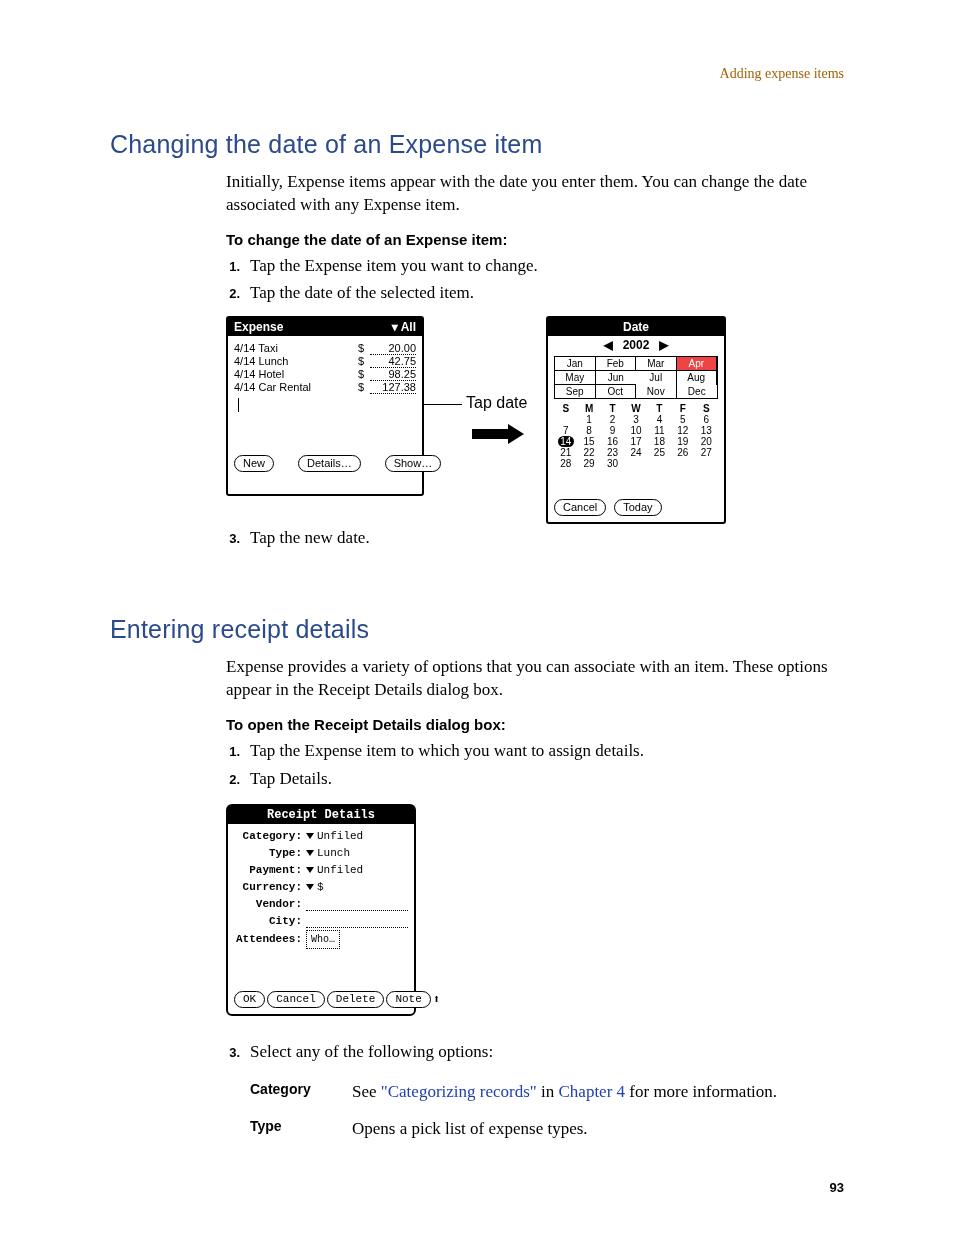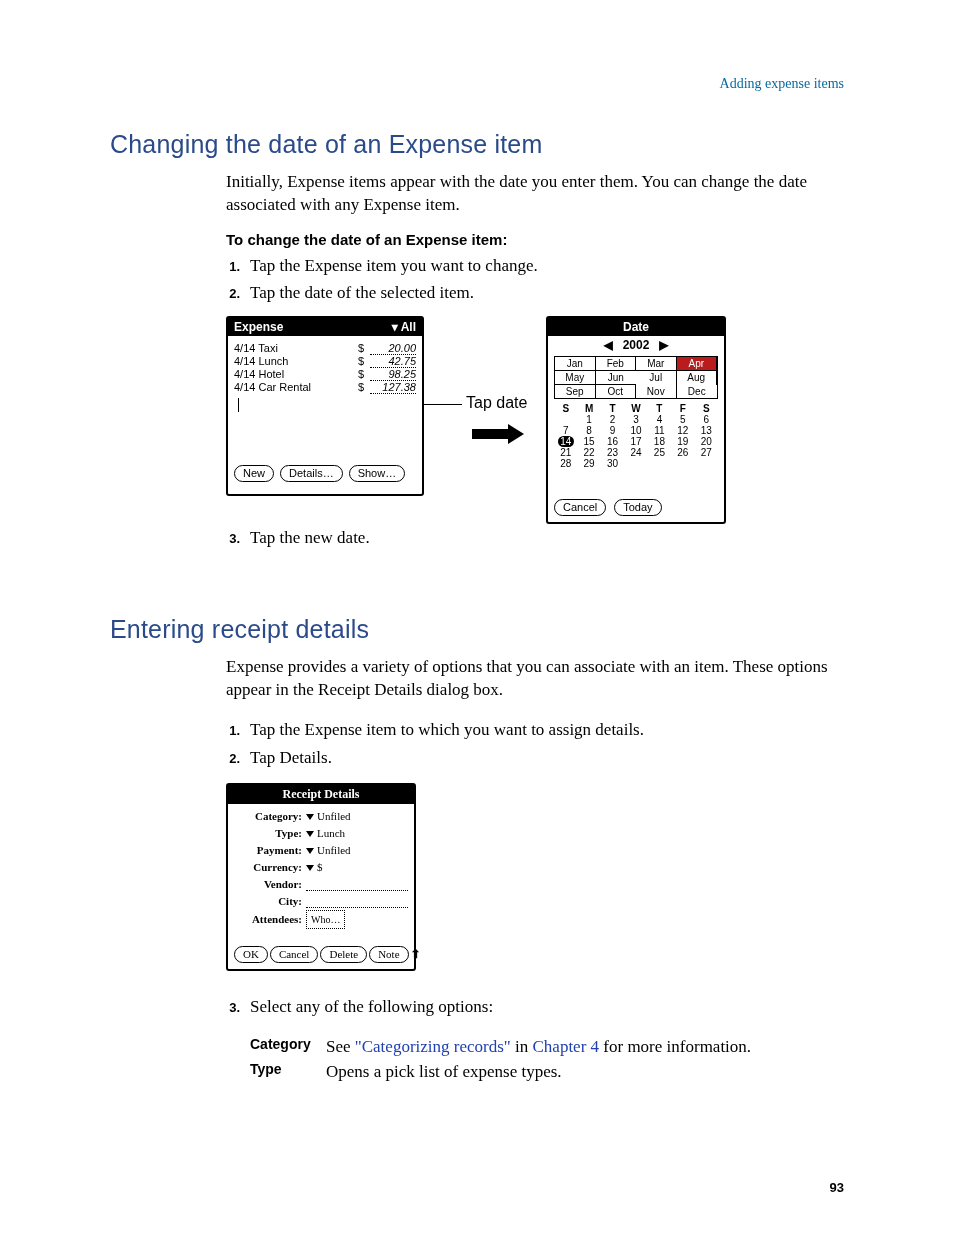--- a/index.html
+++ b/index.html
@@ -19,10 +19,10 @@
   }
   .running-head {
     position: absolute;
-    top: 76px;
+    top: 66px;
     right: 110px;
     font-size: 14px;
-    color: #0369a1;
+    color: #a16207;
   }
   .h2 {
     font-family: Arial, Helvetica, sans-serif;

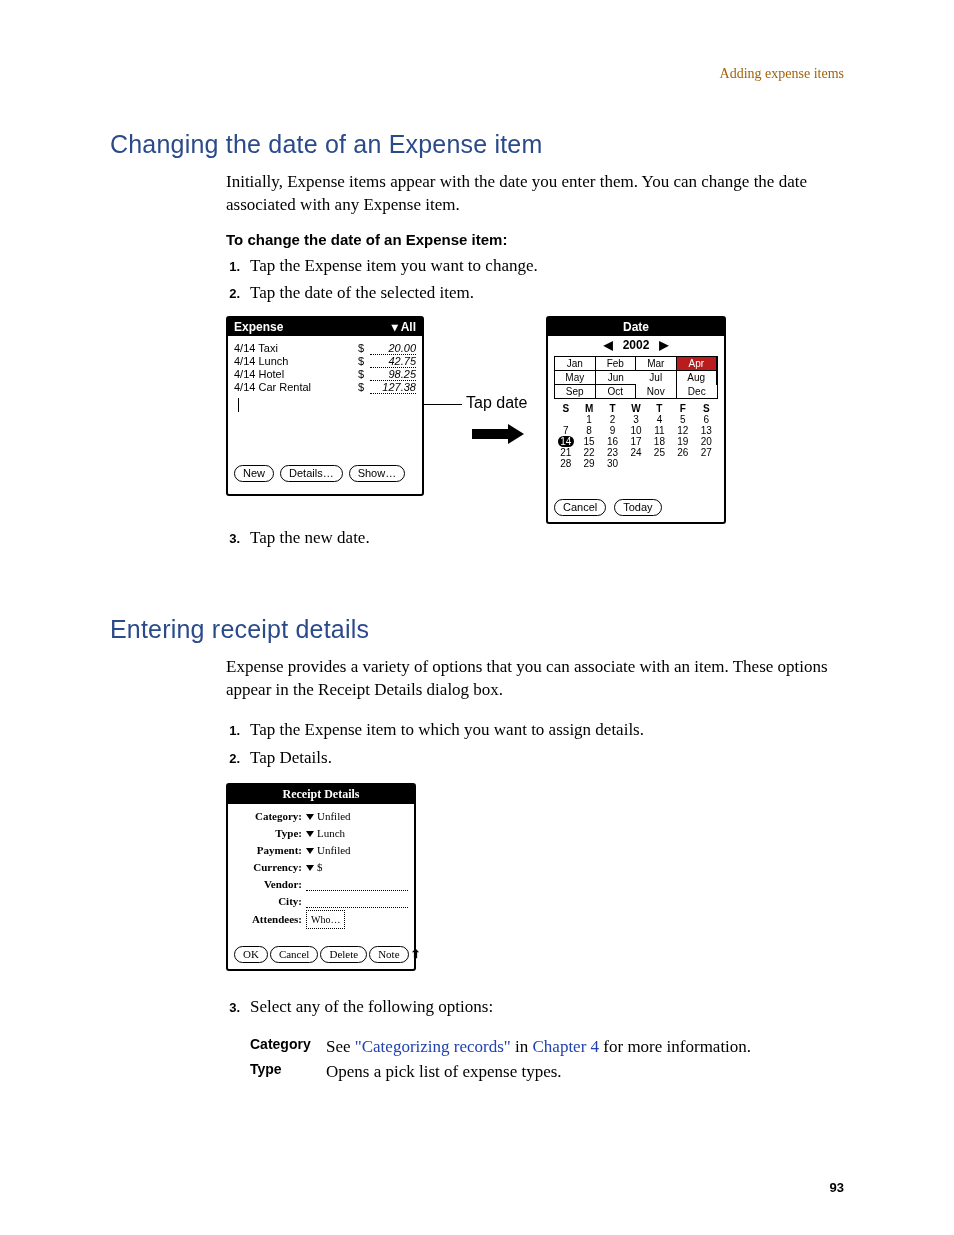--- a/index.html
+++ b/index.html
@@ -120,7 +120,7 @@
   .fig1 .expense .row { display: flex; align-items: baseline; }
   .fig1 .expense .row .desc { flex: 1; white-space: nowrap; }
   .fig1 .expense .row .cur  { width: 12px; }
-  .fig1 .expense .row .amt  { width: 46px; text-align: right; font-style: italic; }
+  .fig1 .expense .row .amt  { width: 46px; text-align: right; }
   .fig1 .expense .cursor-row {
     margin-top: 4px;
     border-left: 1px solid #000;

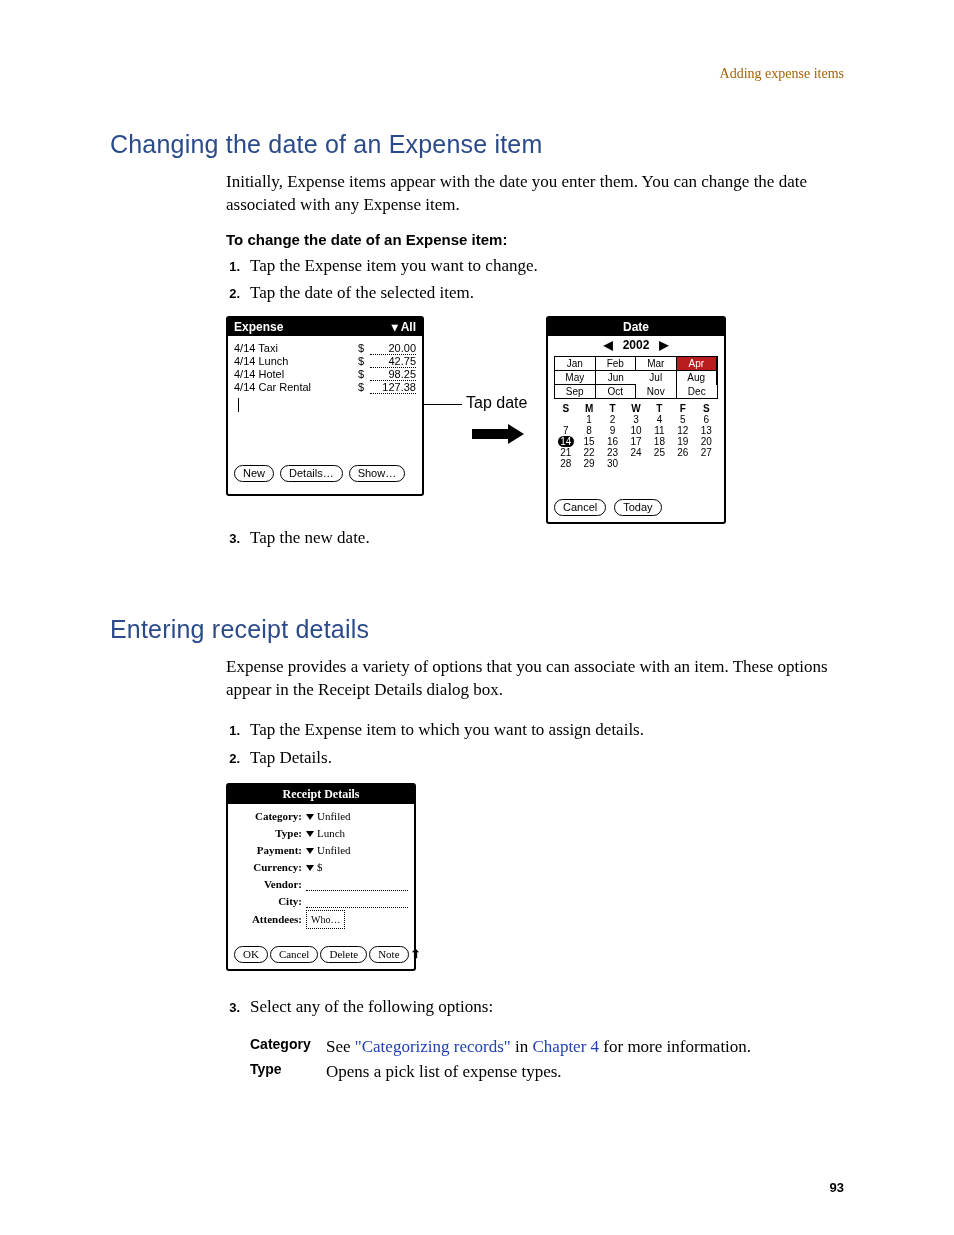--- a/index.html
+++ b/index.html
@@ -186,7 +186,7 @@
   }
   .fig1 .datepanel .monthgrid div:nth-child(6n) { border-right: none; }
   .fig1 .datepanel .monthgrid div:nth-child(n+7) { border-bottom: none; }
-  .fig1 .datepanel .monthgrid .sel { background: #b91c1c; color: #fff; }
+  .fig1 .datepanel .monthgrid .sel { background: #ef4444; color: #fff; }
   .fig1 .datepanel .daygrid {
     margin: 0 6px;
     display: grid;

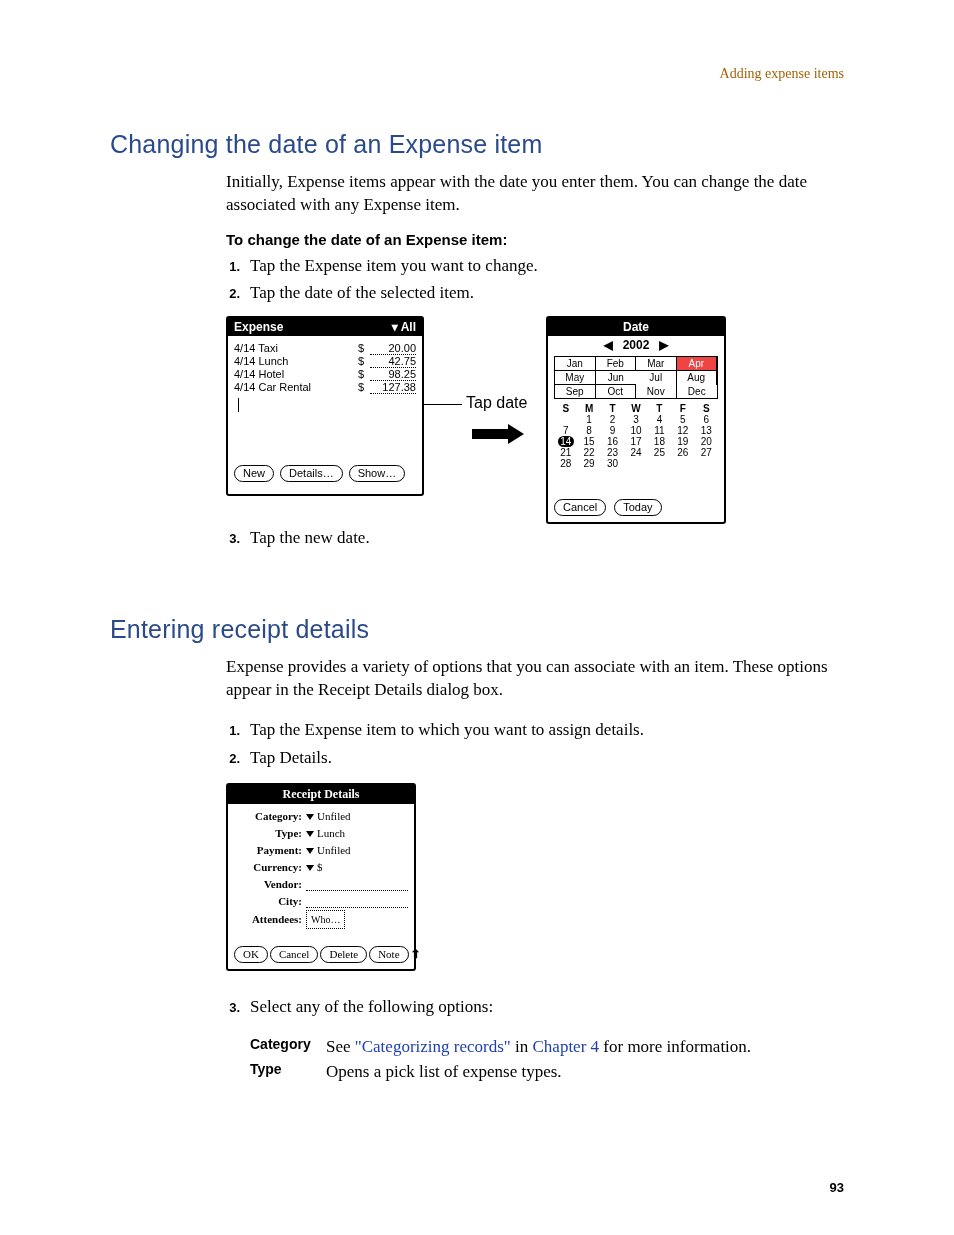--- a/index.html
+++ b/index.html
@@ -130,8 +130,8 @@
   }
   .fig1 .expense .btnbar {
     position: absolute;
-    left: 6px; bottom: 12px;
-    display: flex; gap: 6px;
+    left: 6px; bottom: 22px;
+    display: flex; gap: 24px;
   }
   .fig1 .callout-line {
     position: absolute;

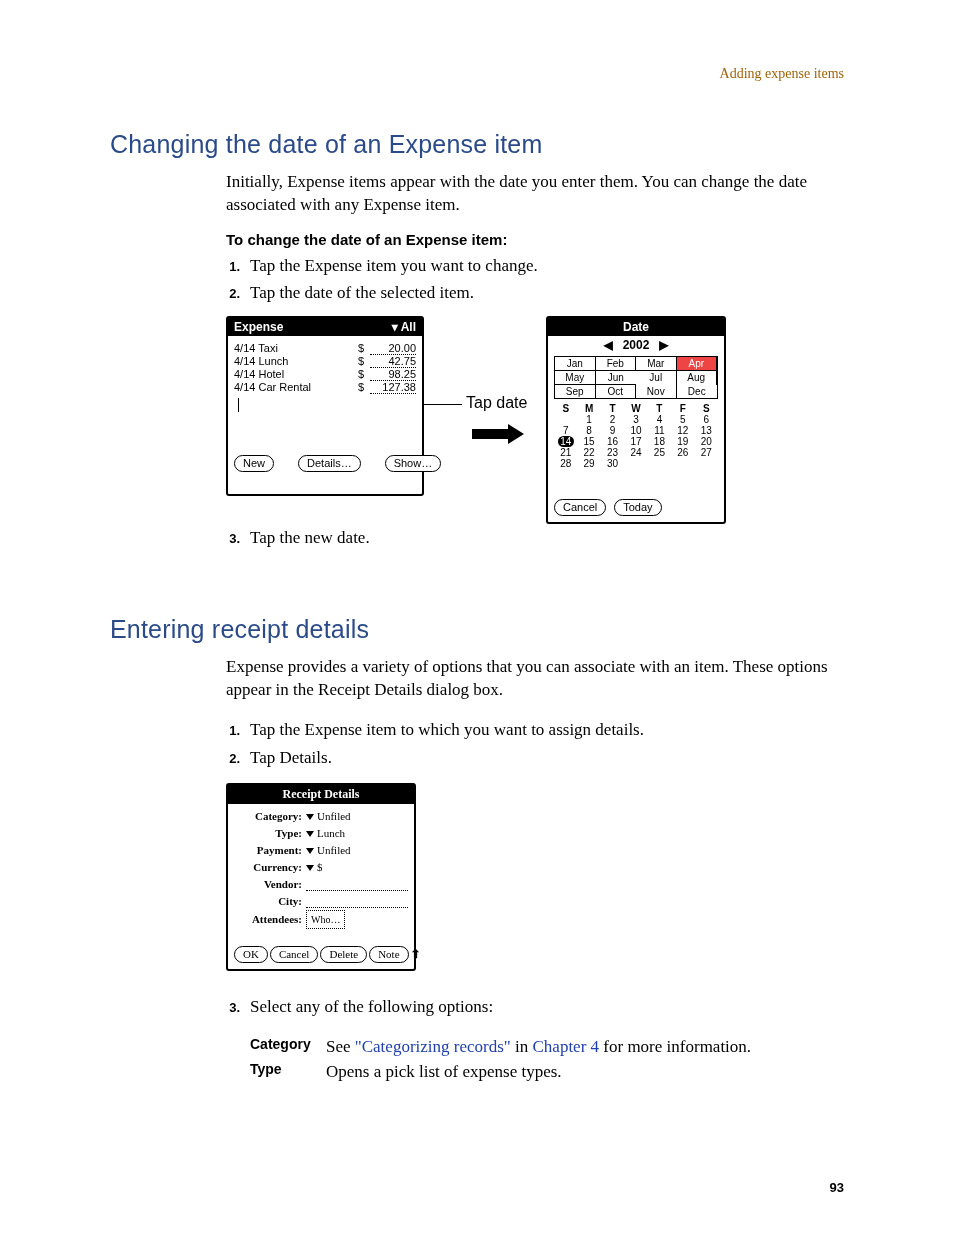--- a/index.html
+++ b/index.html
@@ -425,6 +425,7 @@
   <h2 class="h2">Entering receipt details</h2>
   <div class="body-indent">
     <p class="para">Expense provides a variety of options that you can associate with an item. These options appear in the Receipt Details dialog box.</p>
+    <div class="proc-head">To open the Receipt Details dialog box:</div>
     <ol class="steps">
       <li>
           <span class="num">1.</span>

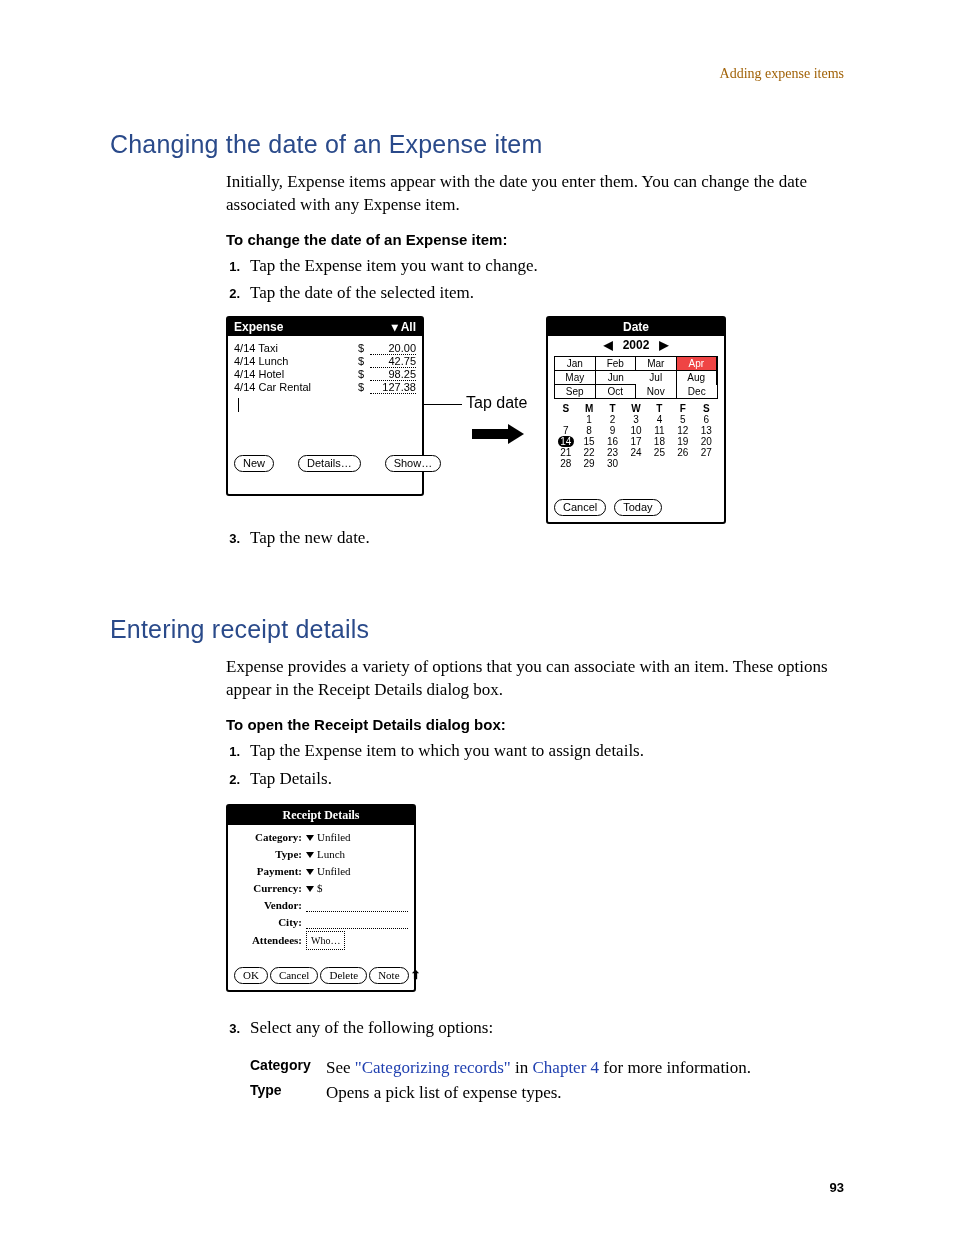--- a/index.html
+++ b/index.html
@@ -209,9 +209,10 @@
     margin: 12px 0 0 0;
   }
   .fig2 .receipt {
-    width: 190px; height: 188px;
+    width: 190px; height: 212px;
     position: relative;
-    font-family: Liberation Serif, serif;
+    font-family: Liberation Mono, monospace;
+    border-radius: 6px;
   }
   .fig2 .receipt .titlebar2 {
     background: #000; color: #fff; font-size: 12px; font-weight: 700;

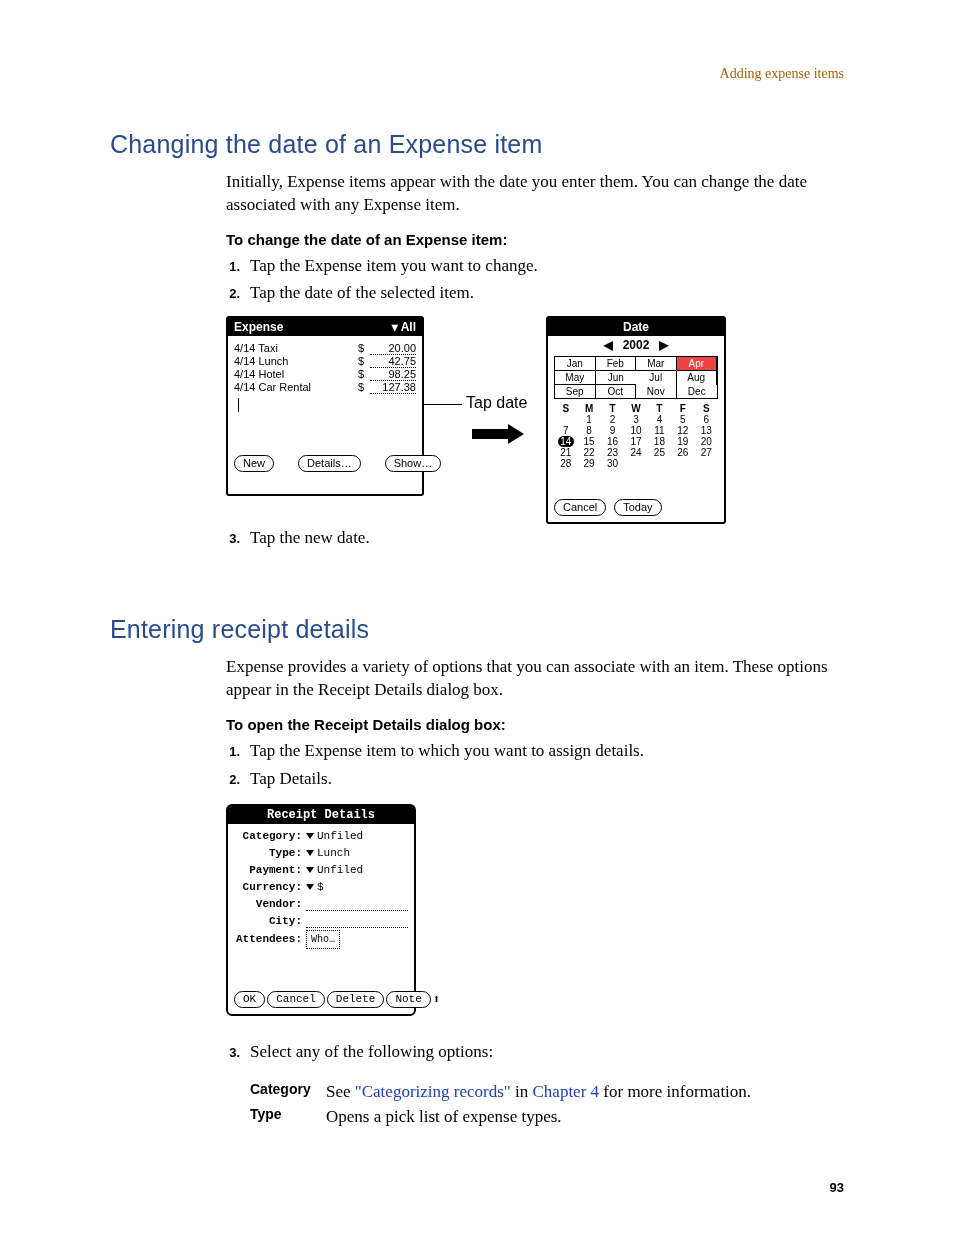--- a/index.html
+++ b/index.html
@@ -251,9 +251,10 @@
   
   .opt-row {
     display: flex;
+    gap: 26px;
     font-size: 17px;
     line-height: 1.5;
-    margin: 0 0;
+    margin: 12px 0;
   }
   .opt-row .term {
     font-family: Arial, Helvetica, sans-serif;

